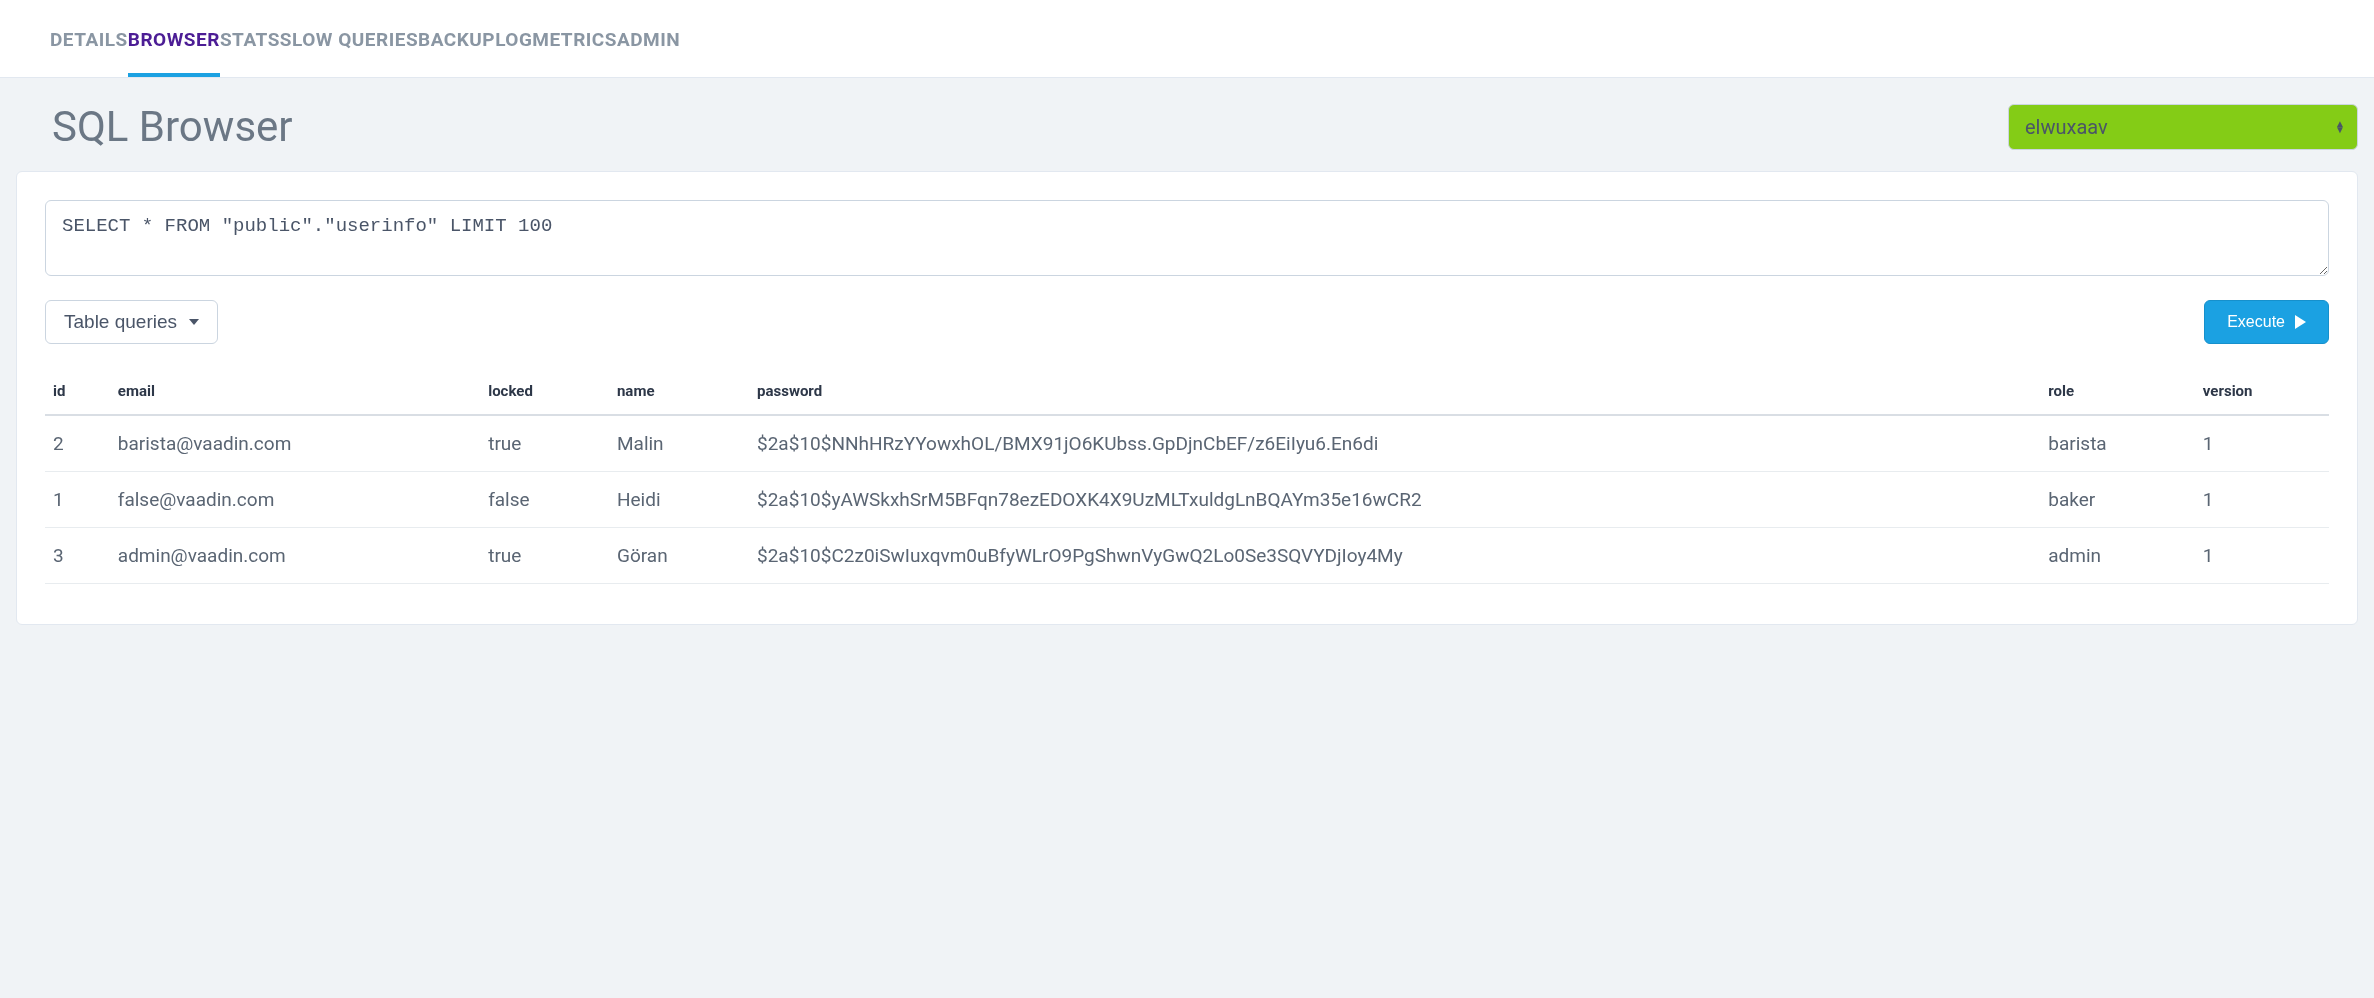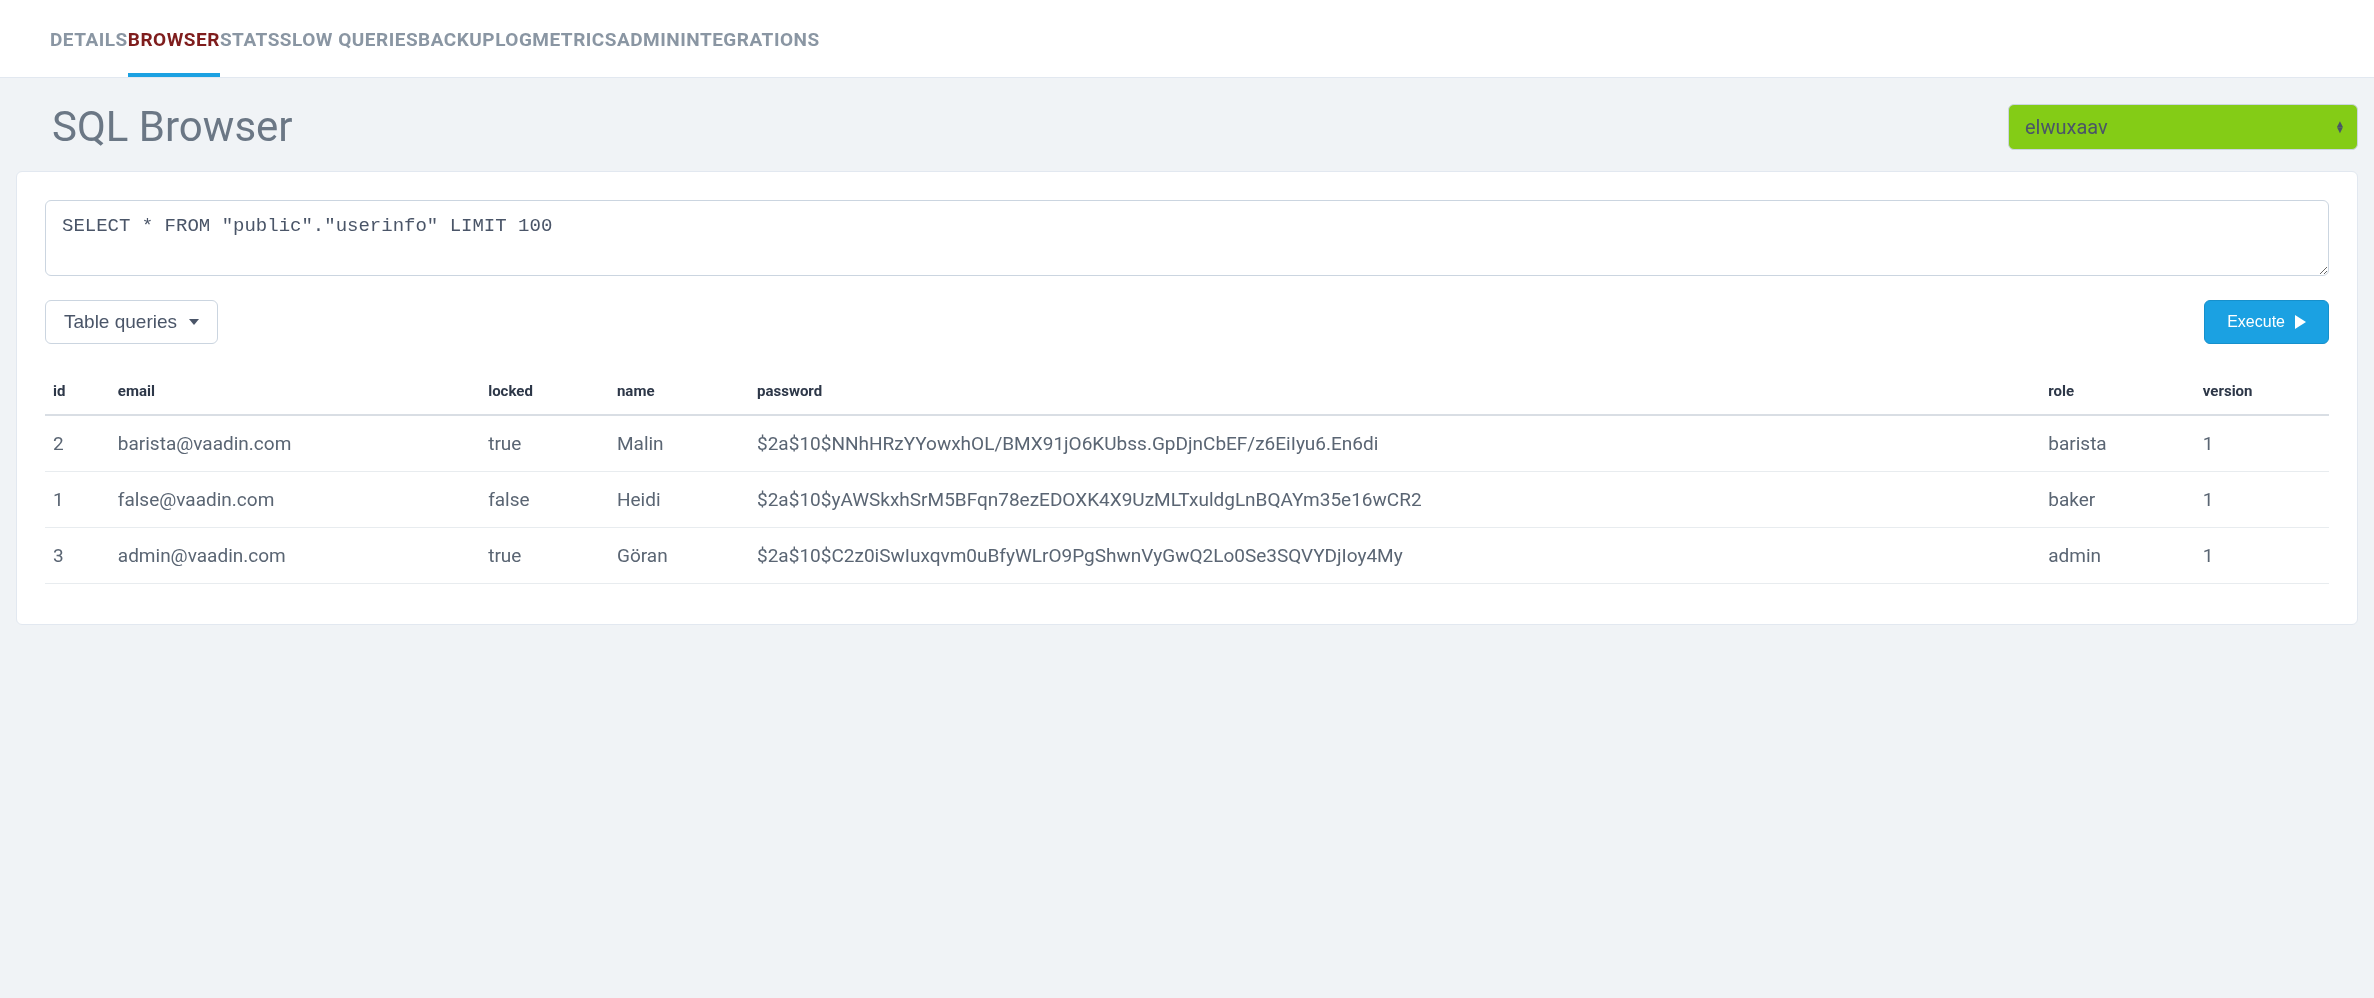--- a/index.html
+++ b/index.html
@@ -25,7 +25,7 @@
       border-bottom: 4px solid transparent;
     }
     .tab.active {
-      color: #7f1d1d;
+      color: #4c1d95;
       border-bottom: 4px solid #1ba1e2;
     }
     .page-header {

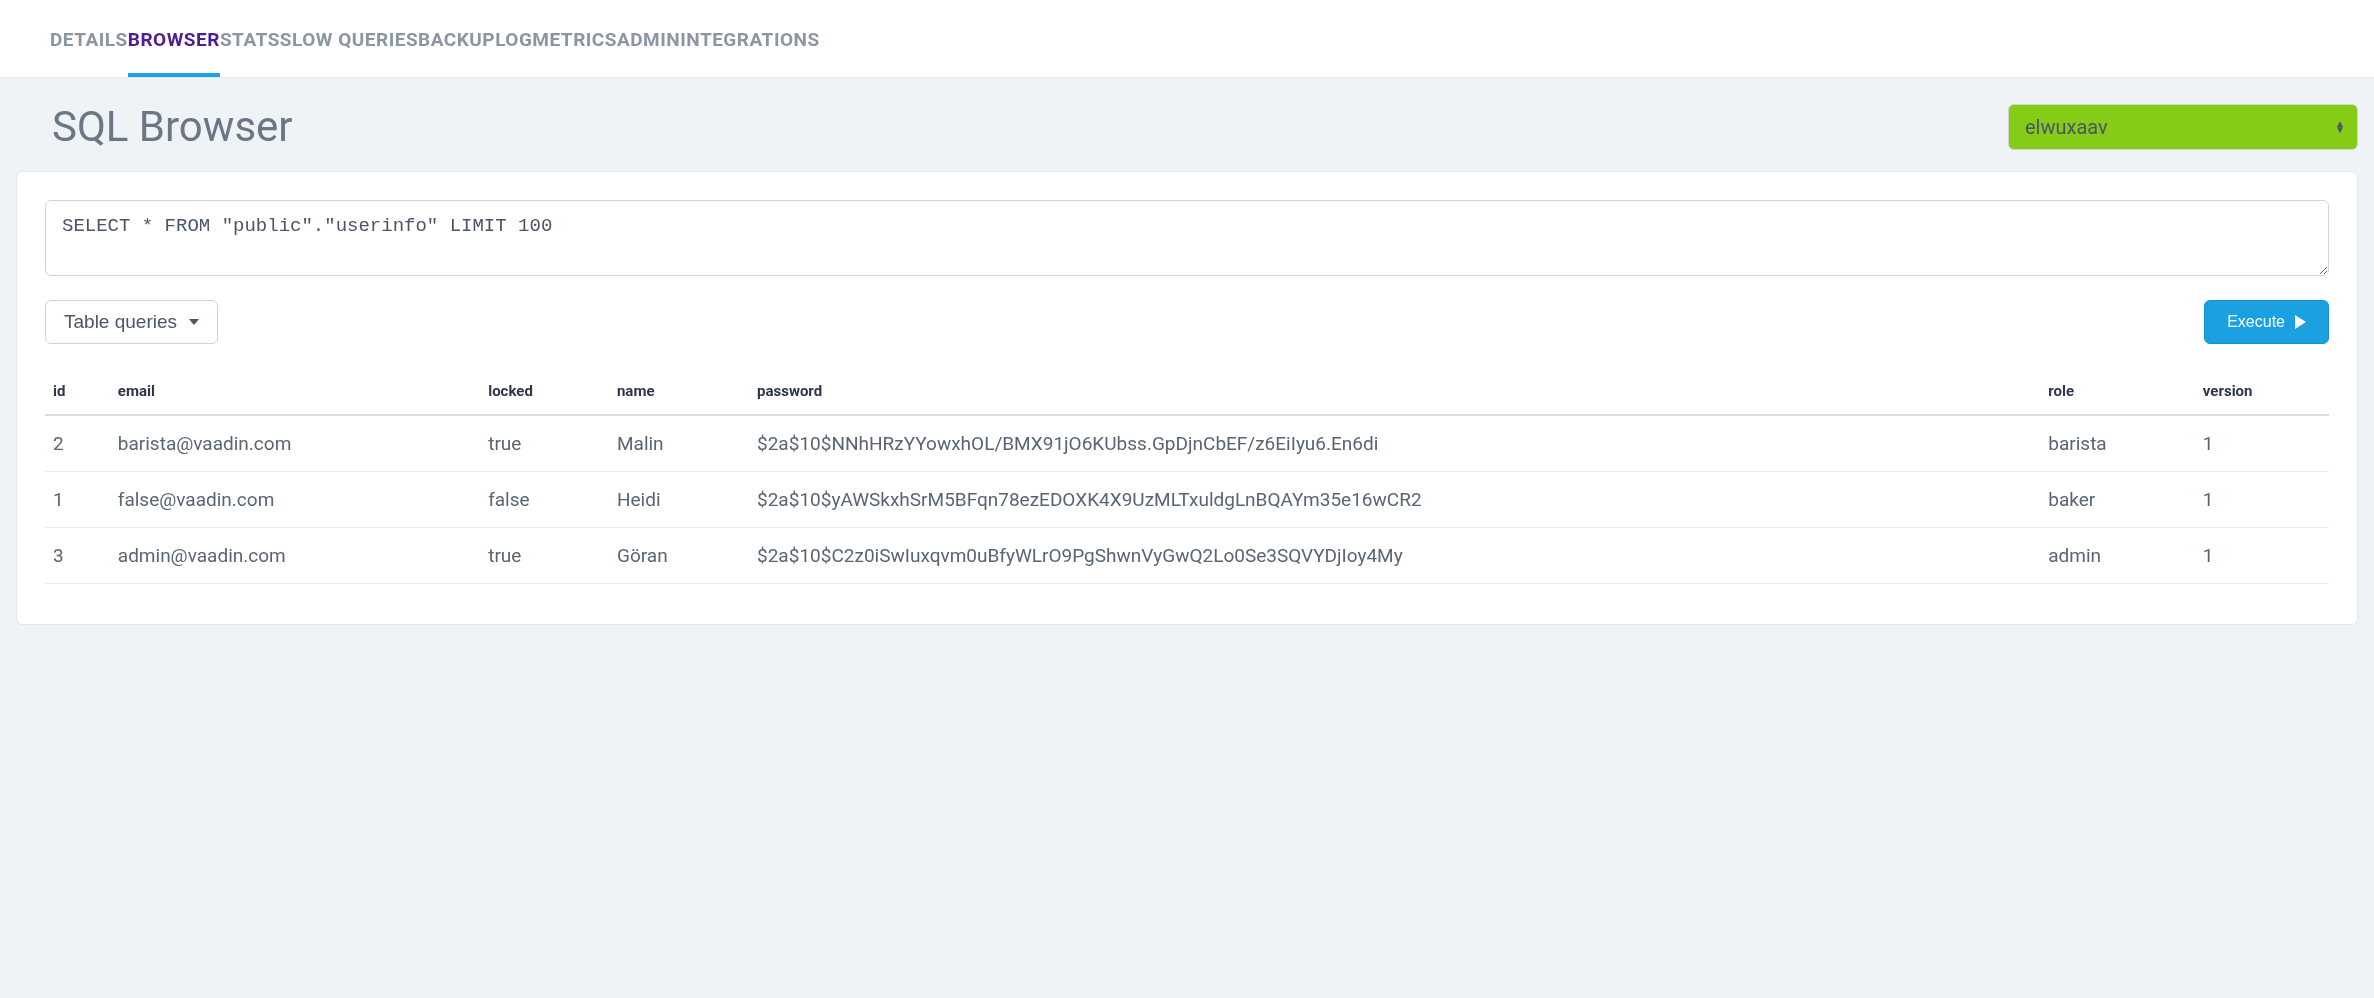--- a/index.html
+++ b/index.html
@@ -158,7 +158,6 @@
     <div class="tab">LOG</div>
     <div class="tab">METRICS</div>
     <div class="tab">ADMIN</div>
-    <div class="tab">INTEGRATIONS</div>
   </nav>
 
 <div class="page-header">

